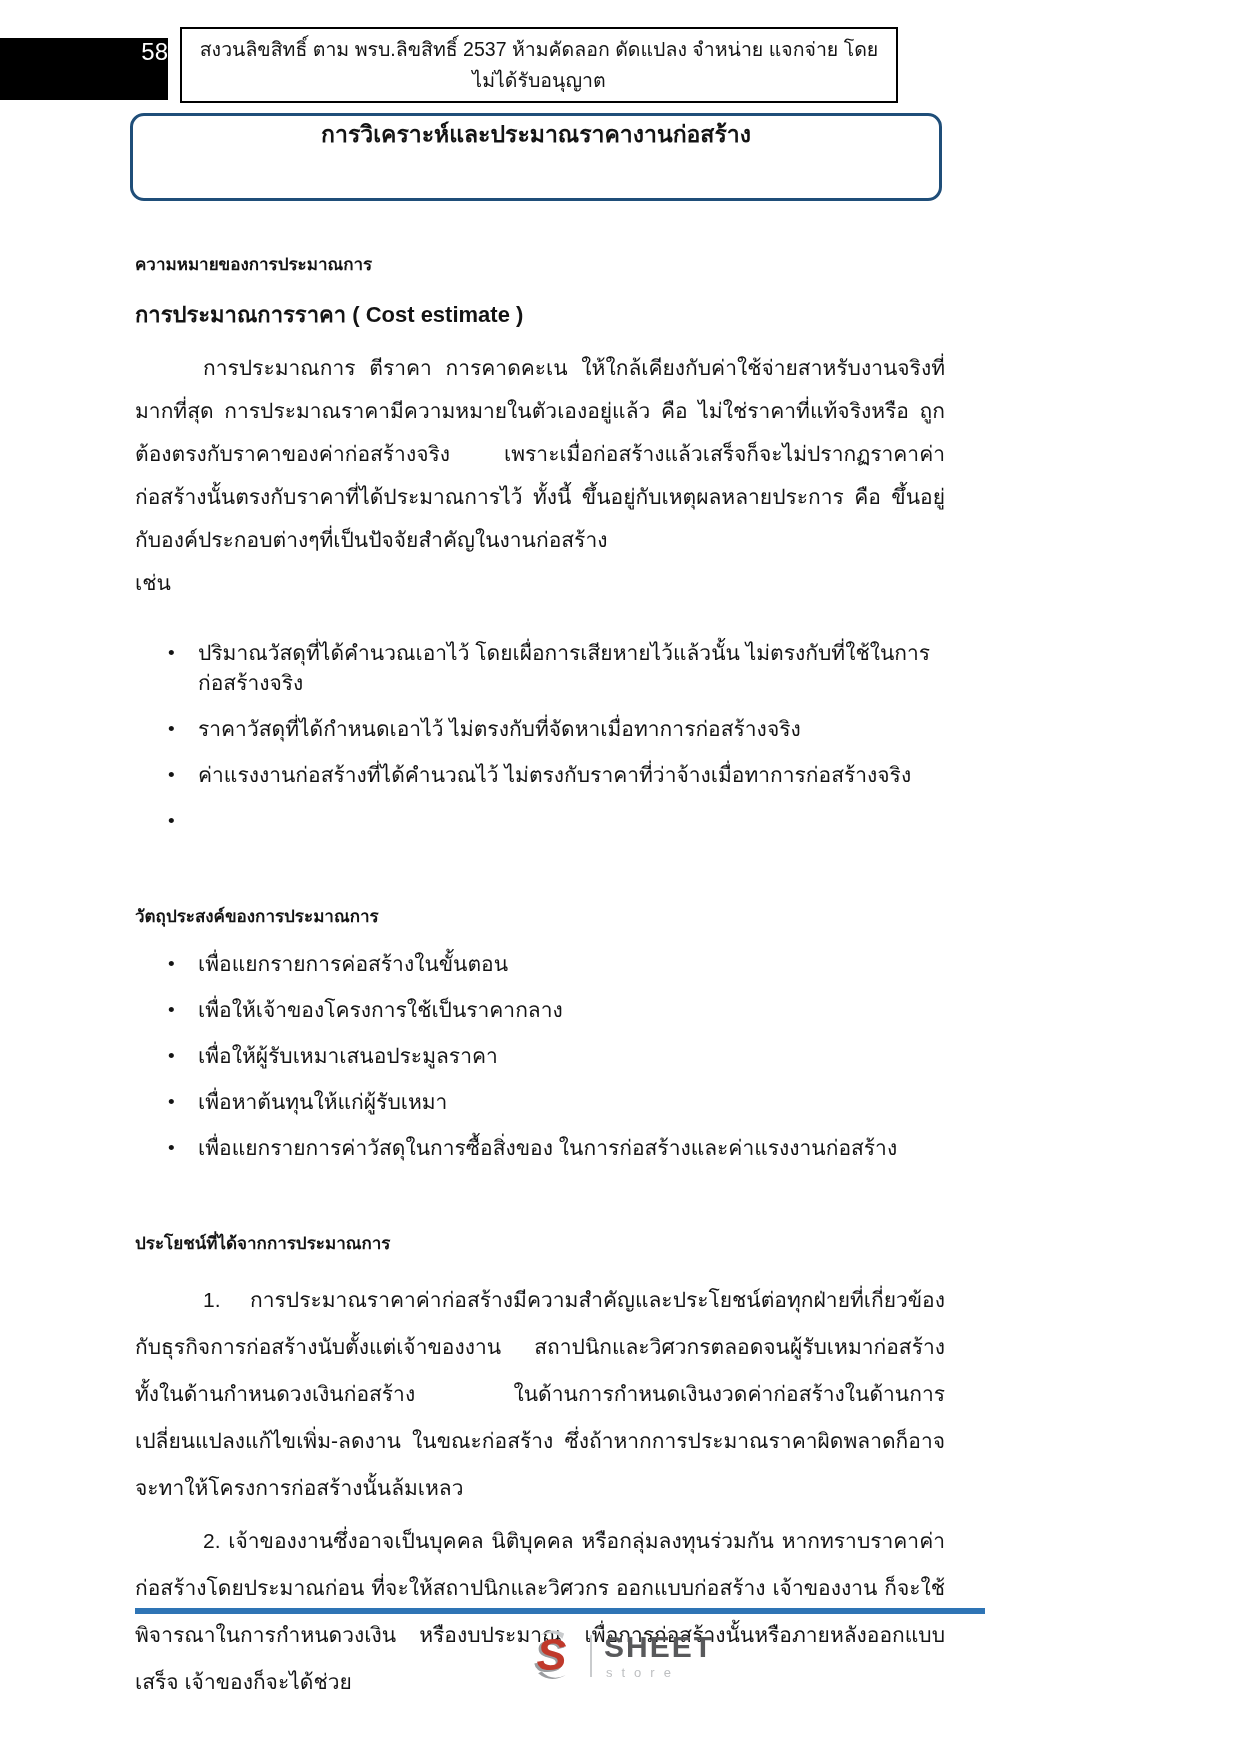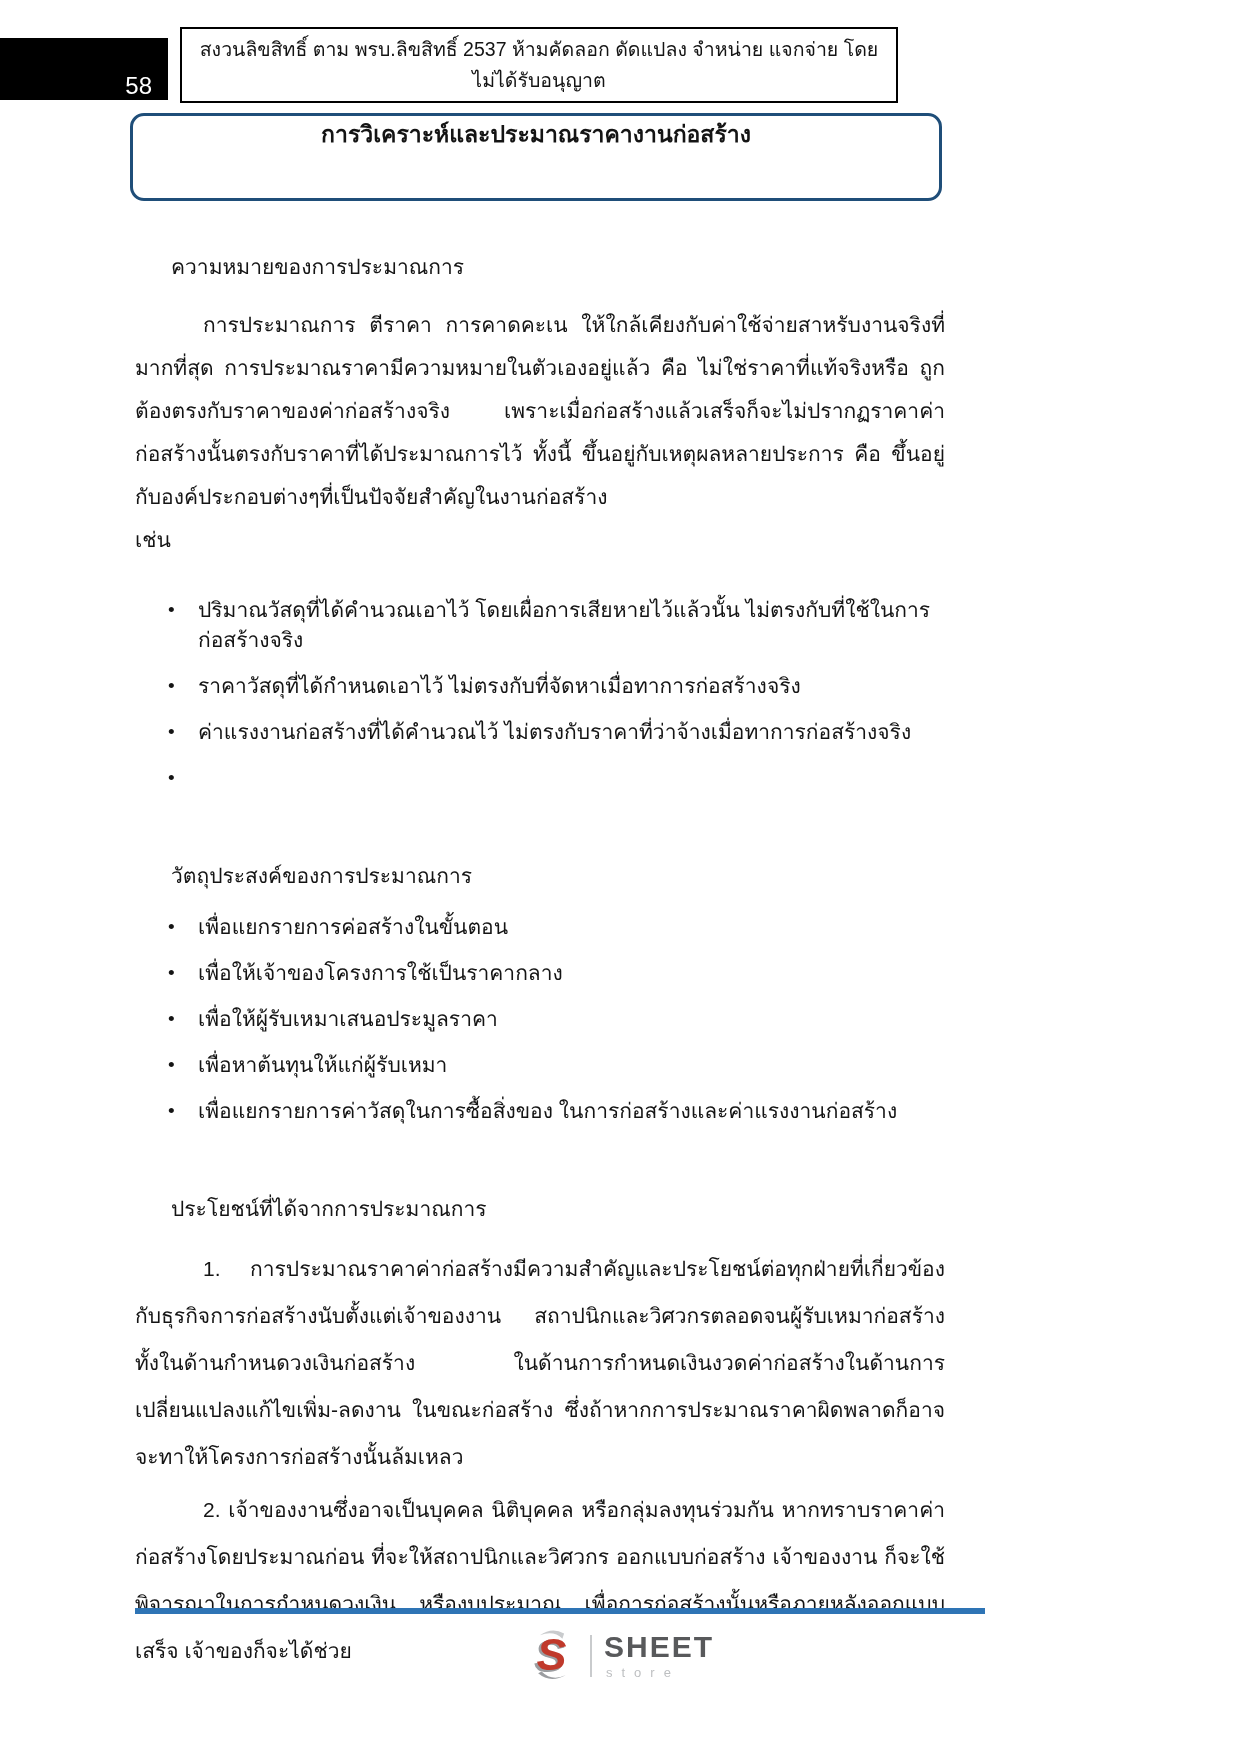--- a/index.html
+++ b/index.html
@@ -21,9 +21,9 @@
     background: #000;
     color: #fff;
     display: flex;
-    align-items: flex-end;
+    align-items: flex-start;
     justify-content: flex-end;
-    padding-right: 16px;
+    padding-right: 0;
     font-size: 24px;
   }
   .copyright-box {

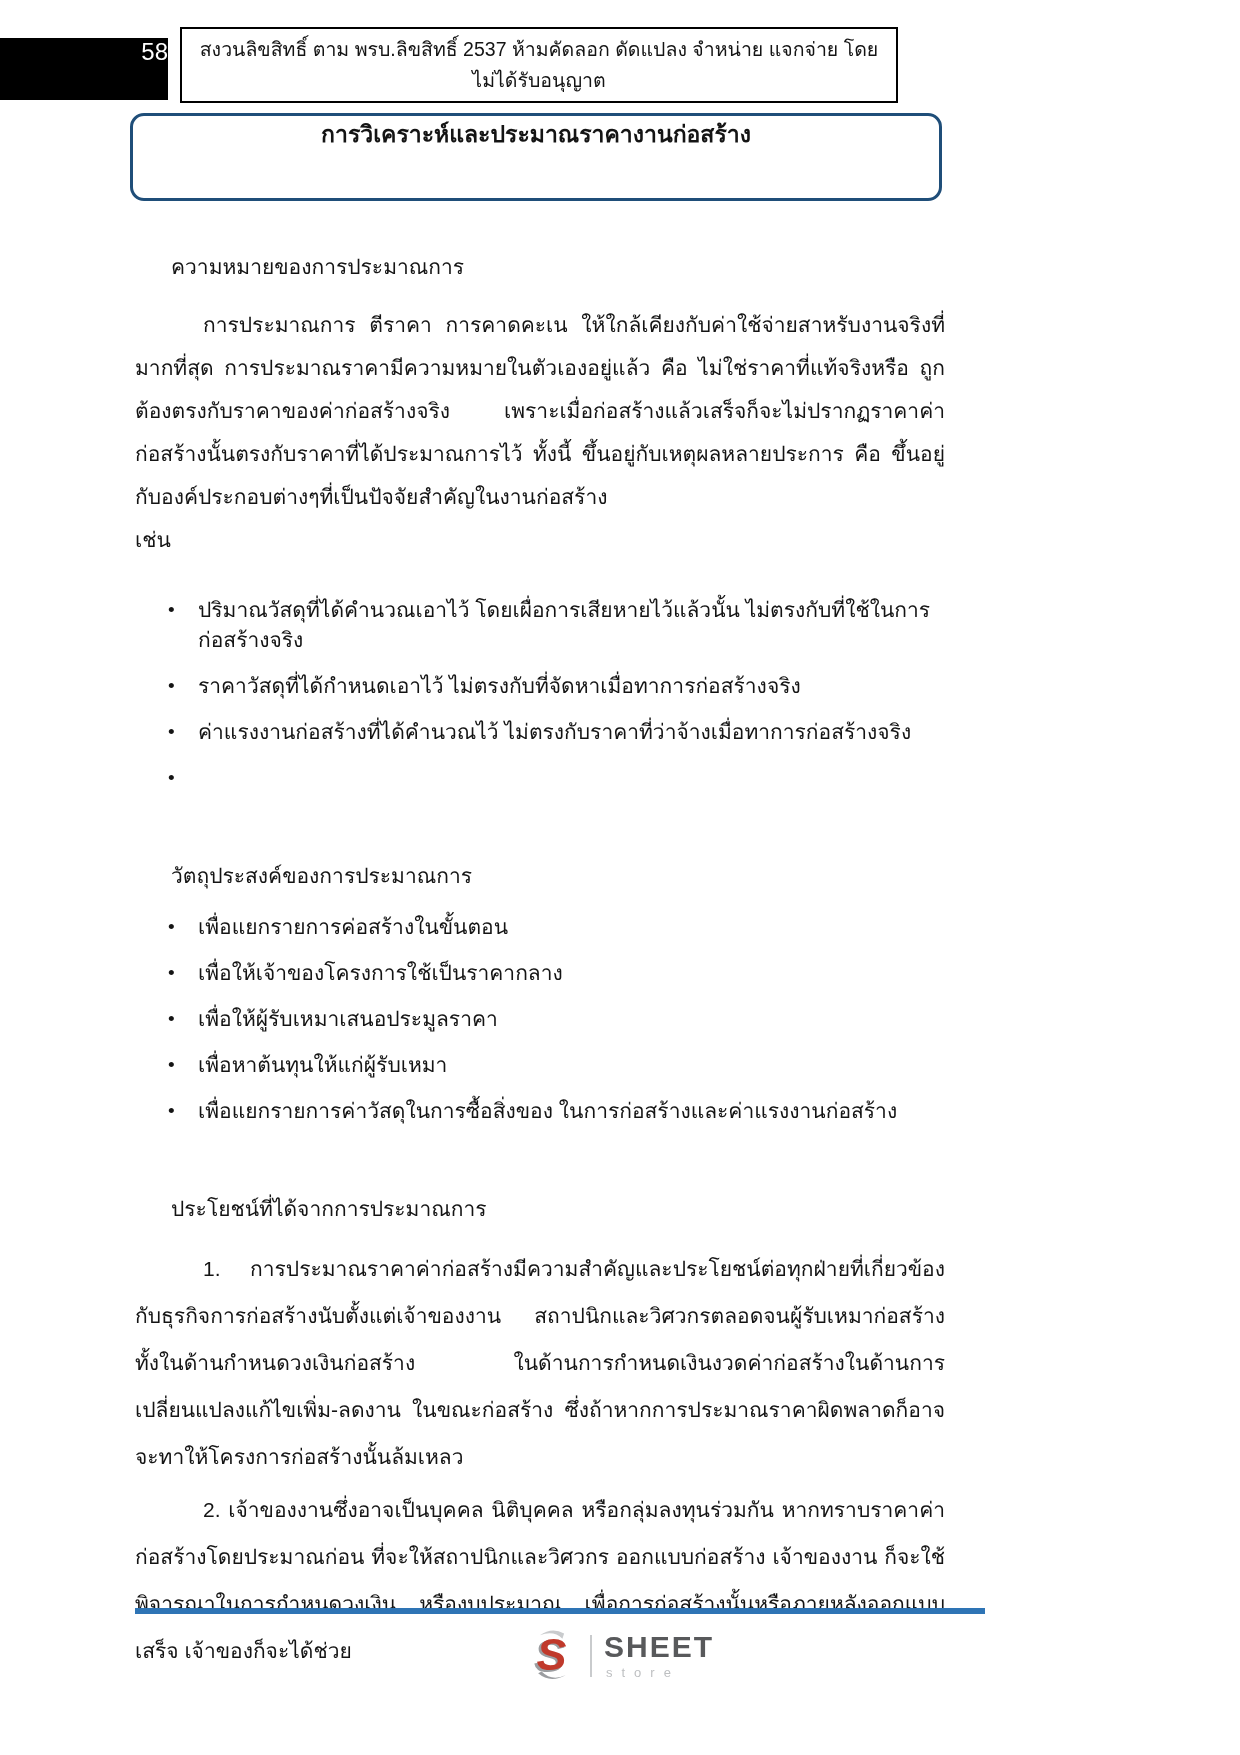--- a/index.html
+++ b/index.html
@@ -60,10 +60,9 @@
     width: 810px;
   }
   .h-bold {
-    font-weight: normal;
-    font-size: 21px;
+    font-weight: bold;
+    font-size: 17px;
     margin-bottom: 20px;
-    margin-left: 36px;
   }
   .sub-h {
     font-weight: bold;

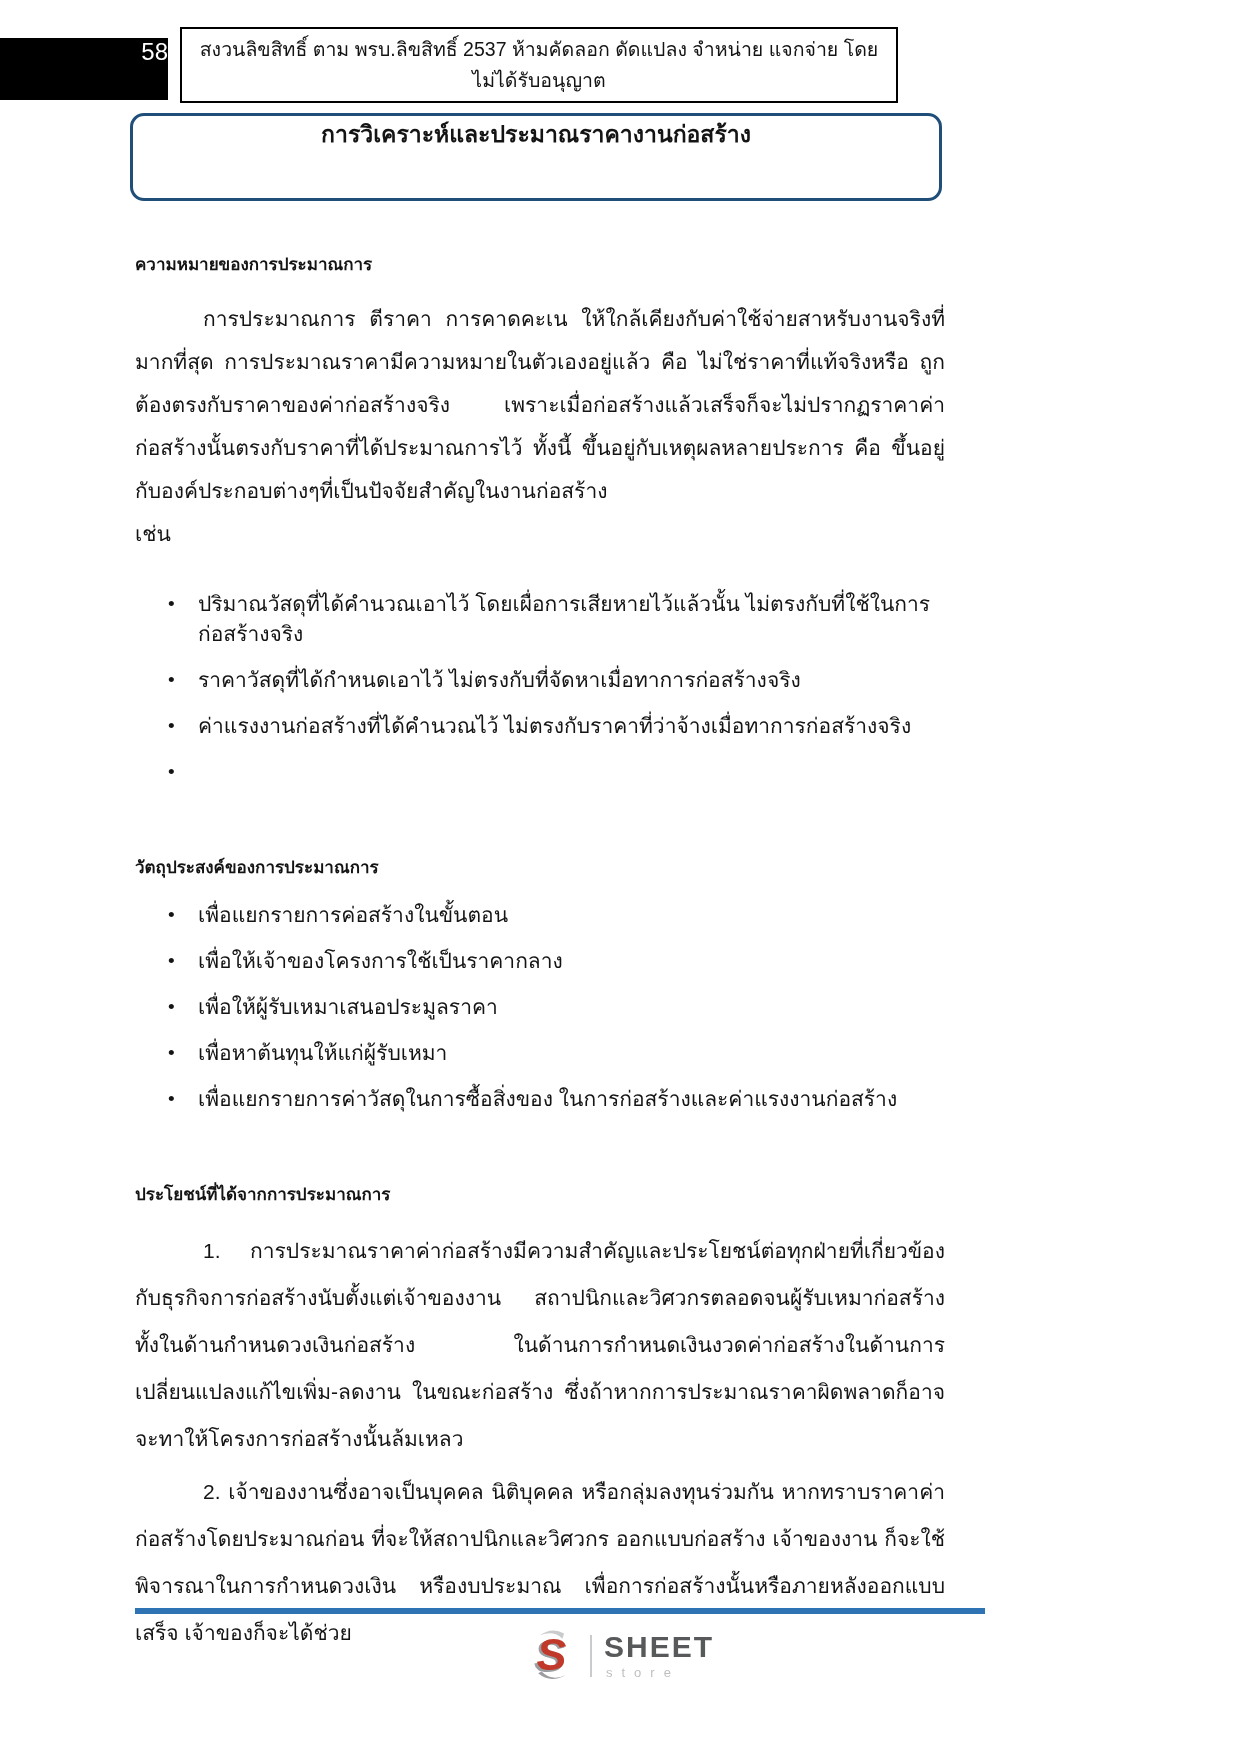--- a/index.html
+++ b/index.html
@@ -158,6 +158,7 @@
 <div class="content">
 
   <div class="h-bold">ความหมายของการประมาณการ</div>
+  <div class="sub-h">การประมาณการราคา ( Cost estimate )</div>
   <p class="para">การประมาณการ ตีราคา การคาดคะเน ให้ใกล้เคียงกับค่าใช้จ่ายสาหรับงานจริงที่มากที่สุด การประมาณราคามีความหมายในตัวเองอยู่แล้ว คือ ไม่ใช่ราคาที่แท้จริงหรือ ถูกต้องตรงกับราคาของค่าก่อสร้างจริง เพราะเมื่อก่อสร้างแล้วเสร็จก็จะไม่ปรากฏราคาค่าก่อสร้างนั้นตรงกับราคาที่ได้ประมาณการไว้ ทั้งนี้ ขึ้นอยู่กับเหตุผลหลายประการ คือ ขึ้นอยู่กับองค์ประกอบต่างๆที่เป็นปัจจัยสำคัญในงานก่อสร้าง</p>
   <div class="lead-in">เช่น</div>
 

